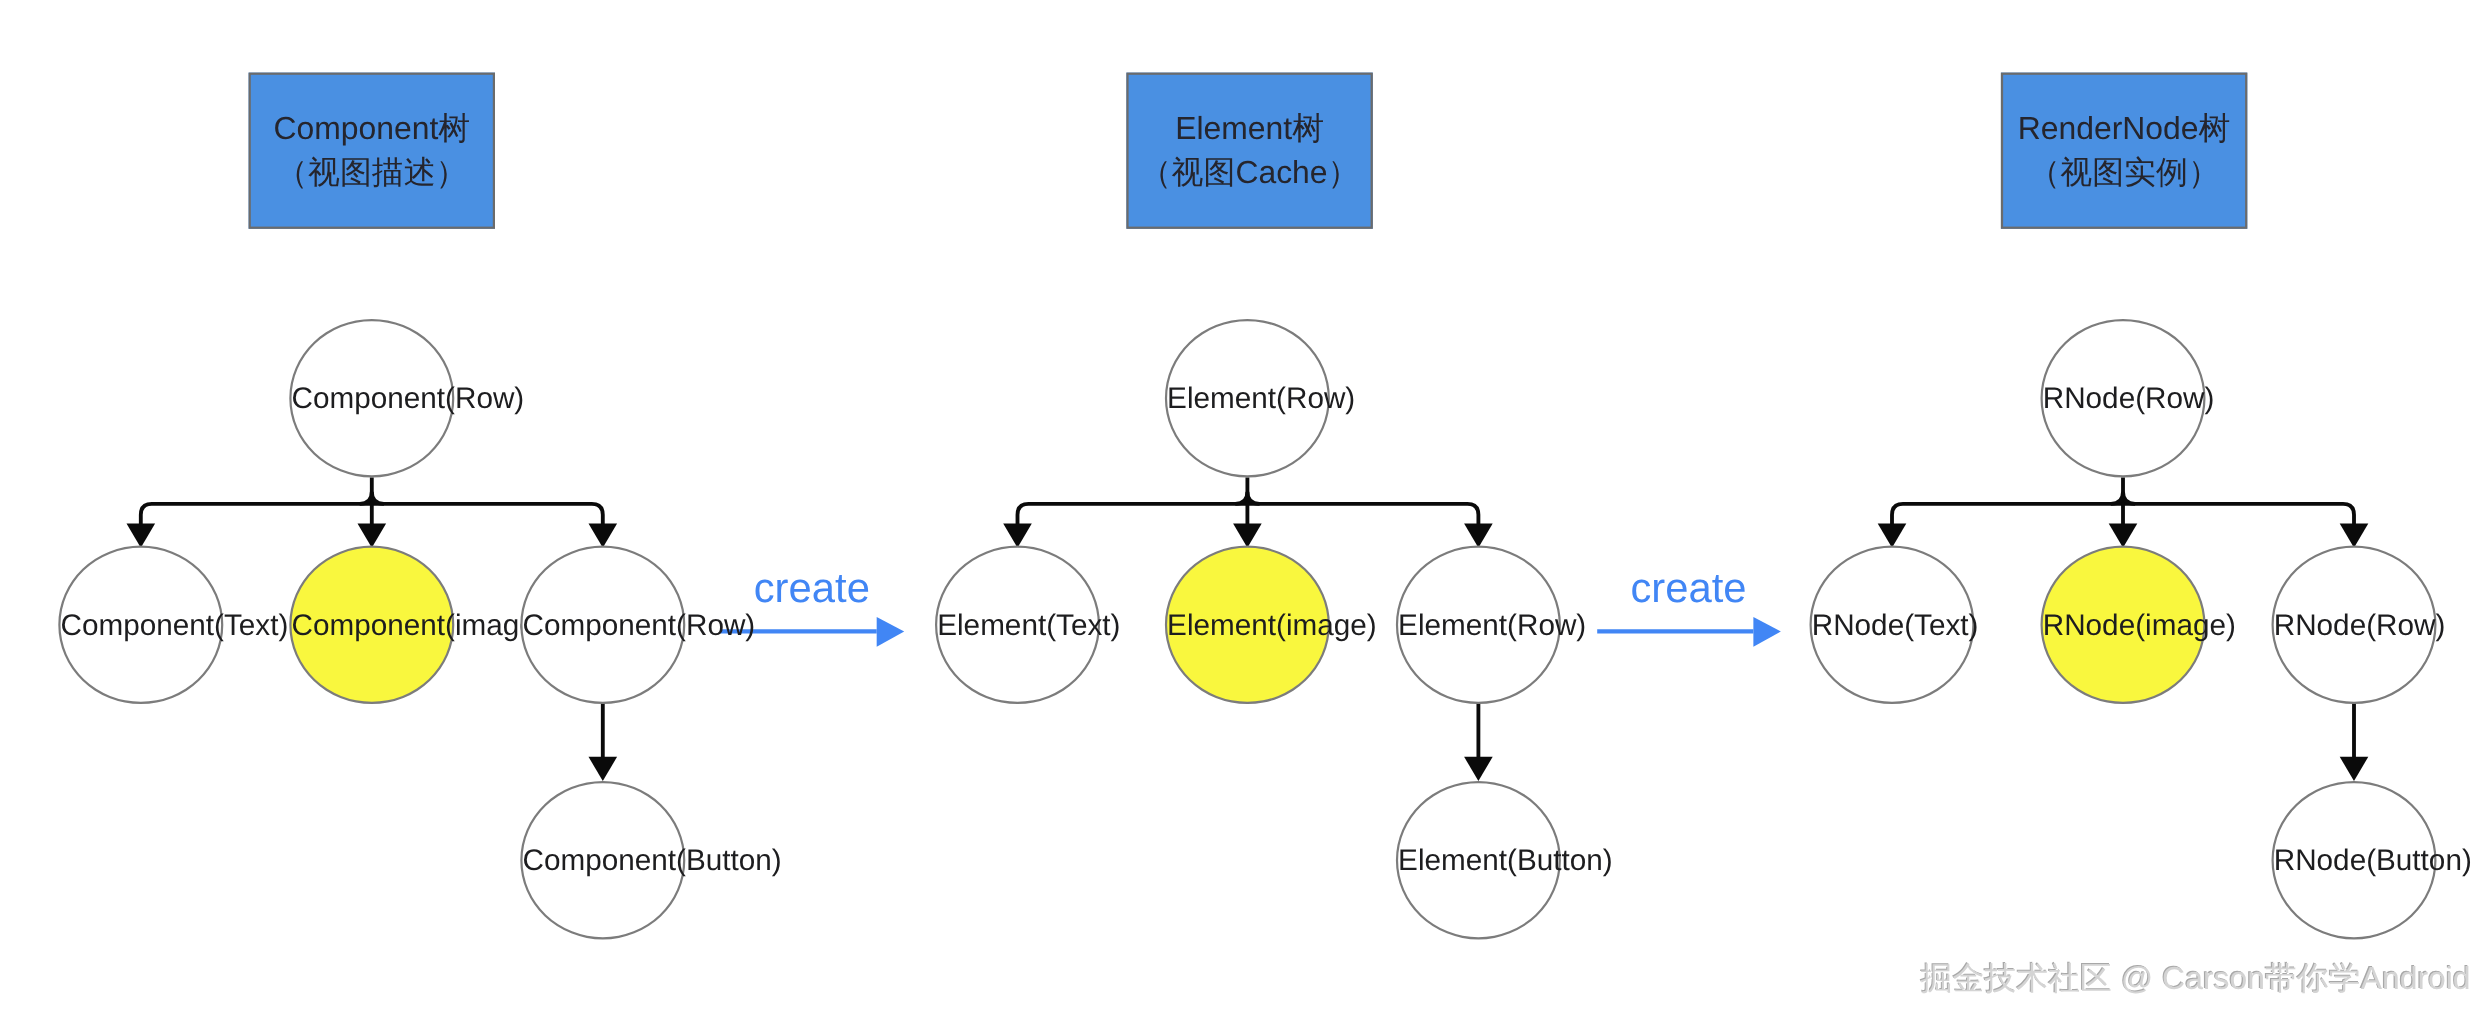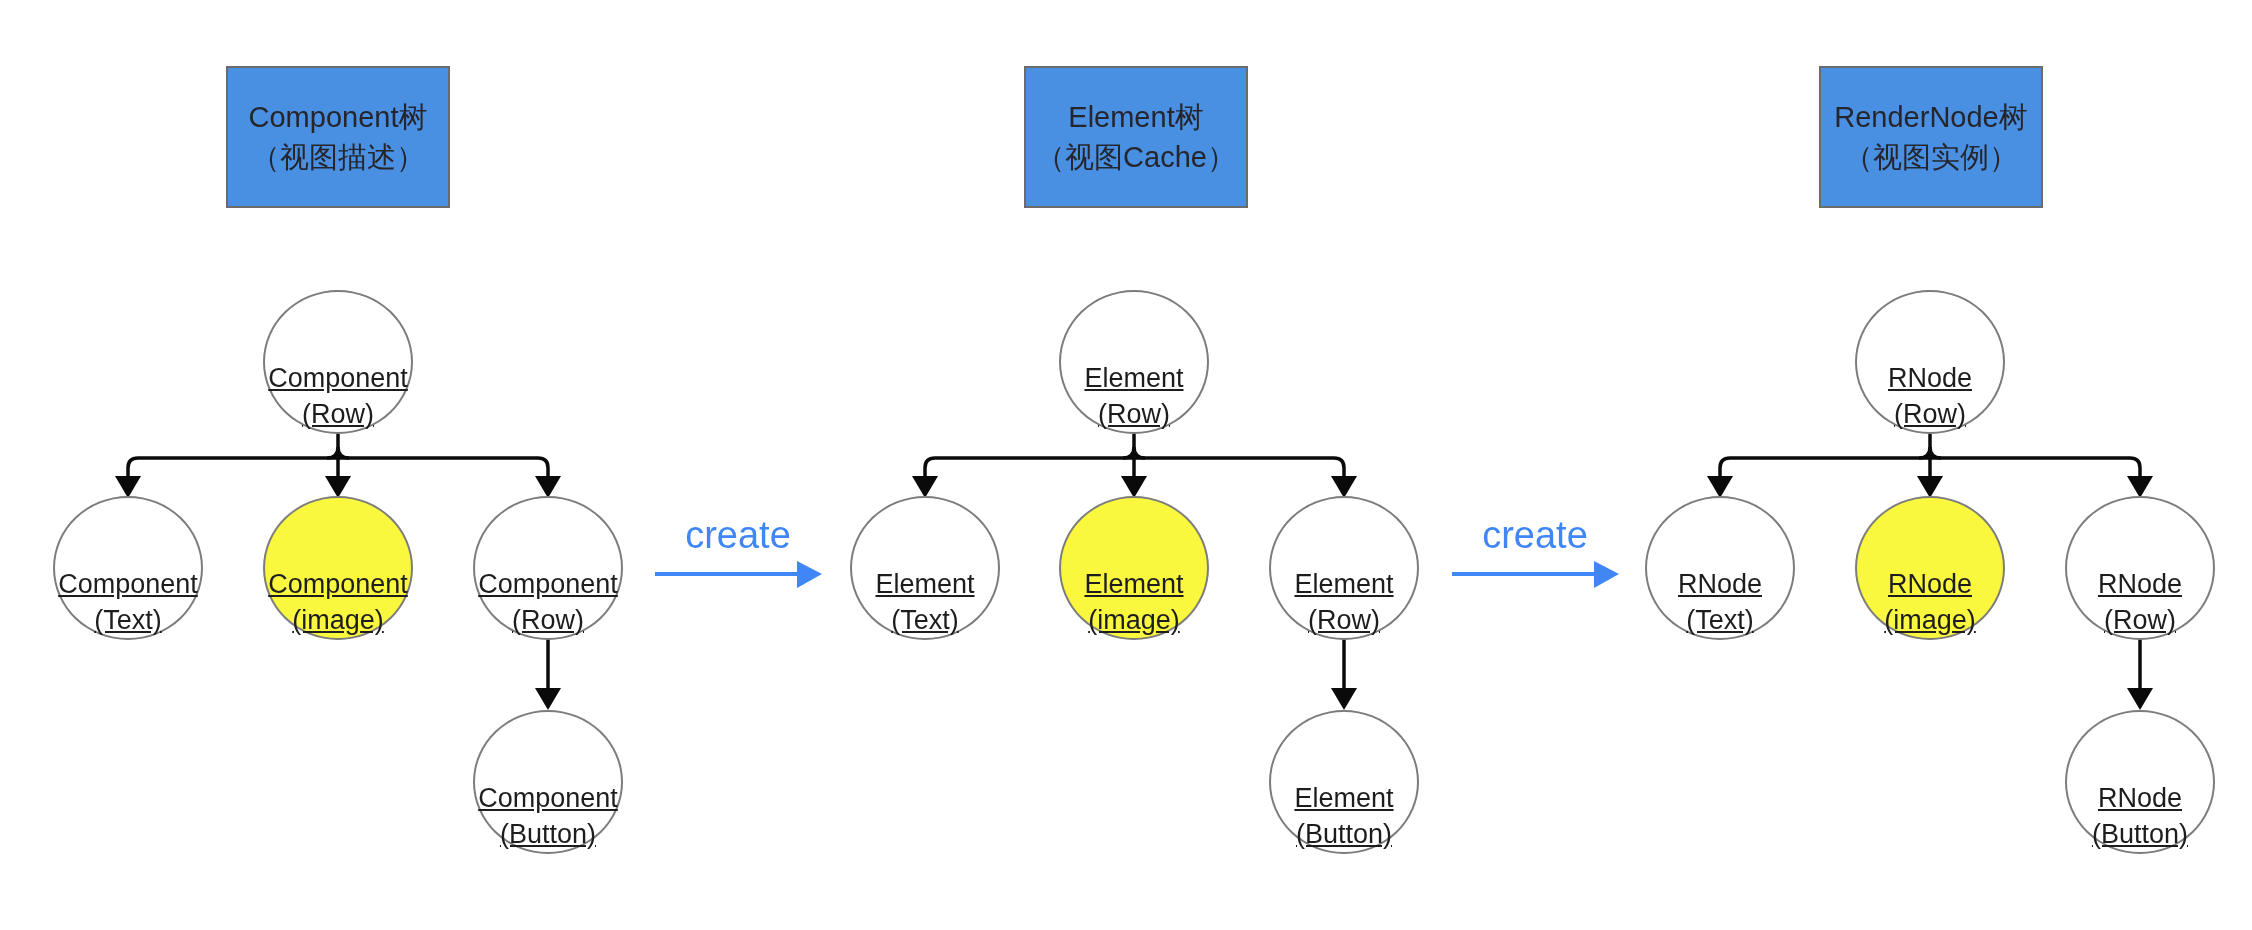--- a/index.html
+++ b/index.html
@@ -54,15 +54,14 @@
     border-radius: 50%;
     box-sizing: border-box;
     display: flex;
-    flex-direction: column;
+    flex-direction: row;
     align-items: center;
-    justify-content: flex-end;
+    justify-content: space-between;
     color: #1d1d1f;
     font-size: 27px;
     line-height: 36px;
     text-align: center;
     white-space: nowrap;
-    text-decoration: underline;
   }
   .node.highlight {
     background: #f9f73e;

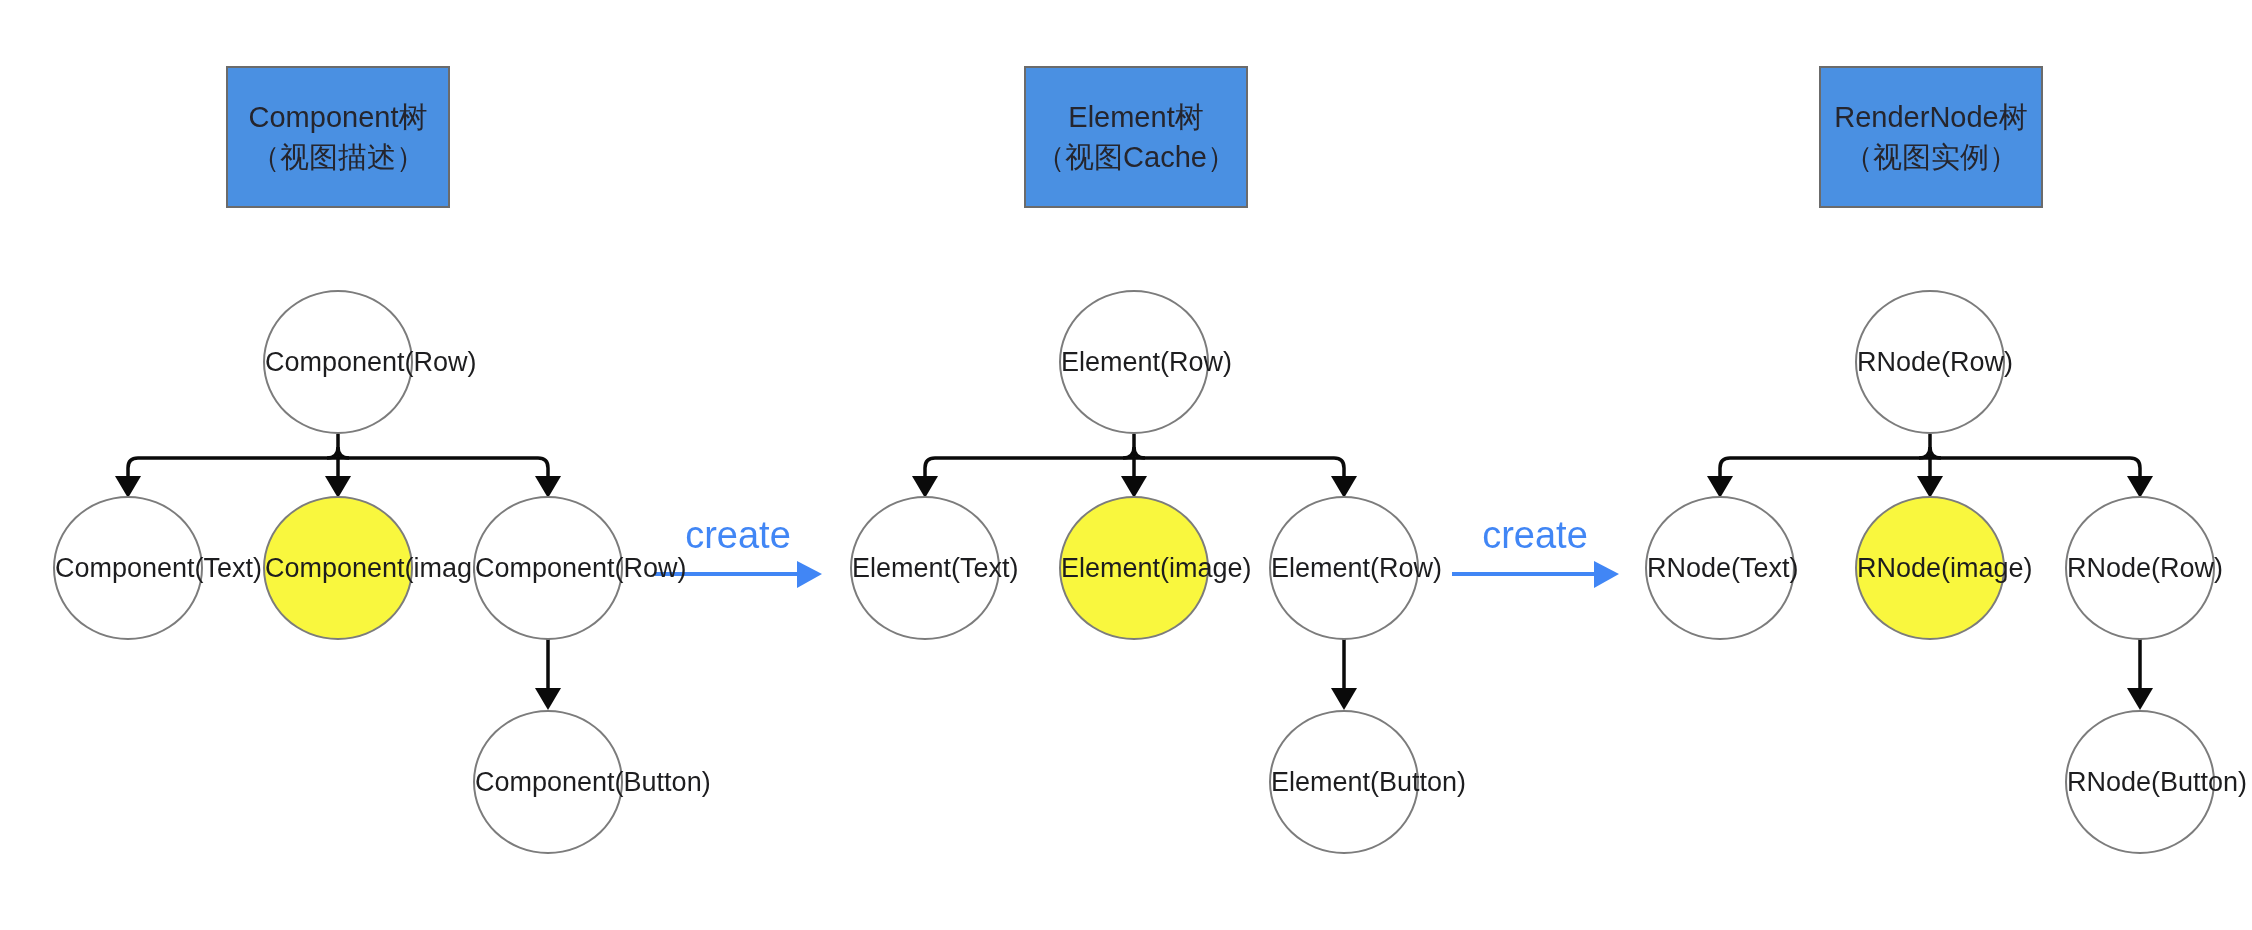--- a/index.html
+++ b/index.html
@@ -224,6 +224,7 @@
   <div class="create-label a1">create</div>
   <div class="create-label a2">create</div>
 
+  <div class="watermark">掘金技术社区 @ Carson带你学Android</div>
 
 </div>
 

